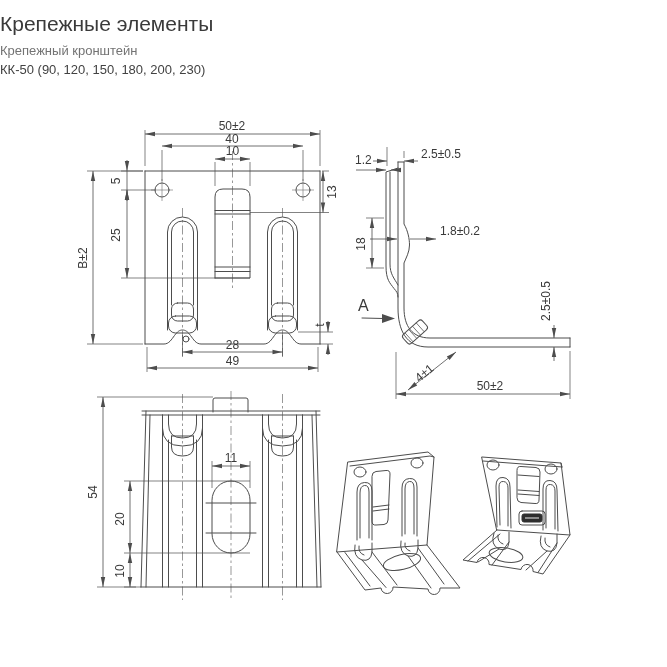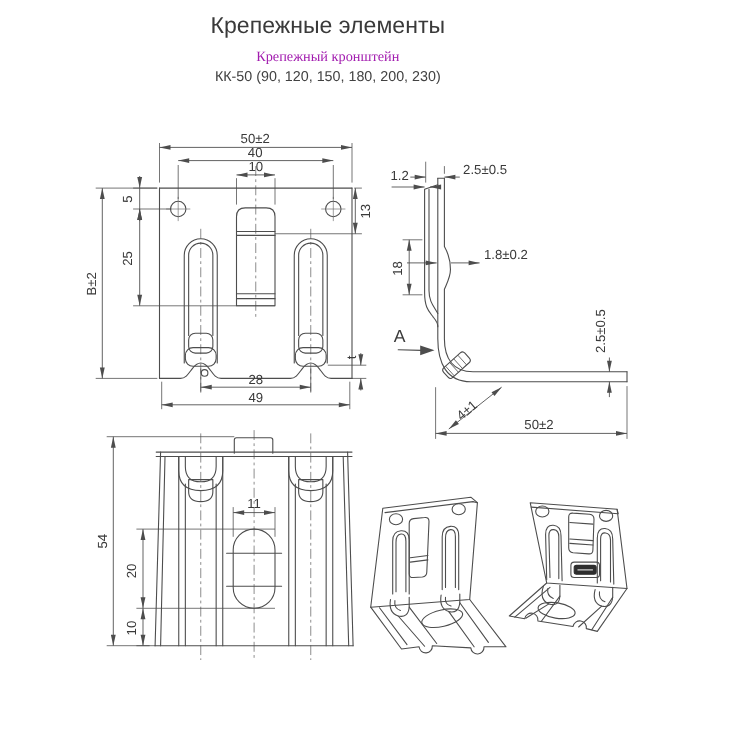--- a/index.html
+++ b/index.html
@@ -5,7 +5,7 @@
   html,body{margin:0;padding:0;background:#fff;}
   #page{position:relative;width:667px;height:667px;background:#fff;overflow:hidden;
         font-family:"Liberation Sans",sans-serif;}
-  #header{position:absolute;top:12px;left:0;width:596px;text-align:center;color:#3a3a3a;}
+  #header{position:absolute;top:12px;left:0;width:596px;text-align:left;color:#3a3a3a;}
   #title{font-size:21px;line-height:24px;}
   #subtitle{font-size:13px;line-height:17px;margin-top:6px;color:#a21caf;font-family:Liberation Serif, serif;}
   #models{font-size:13px;line-height:17px;margin-top:2px;color:#424242;}

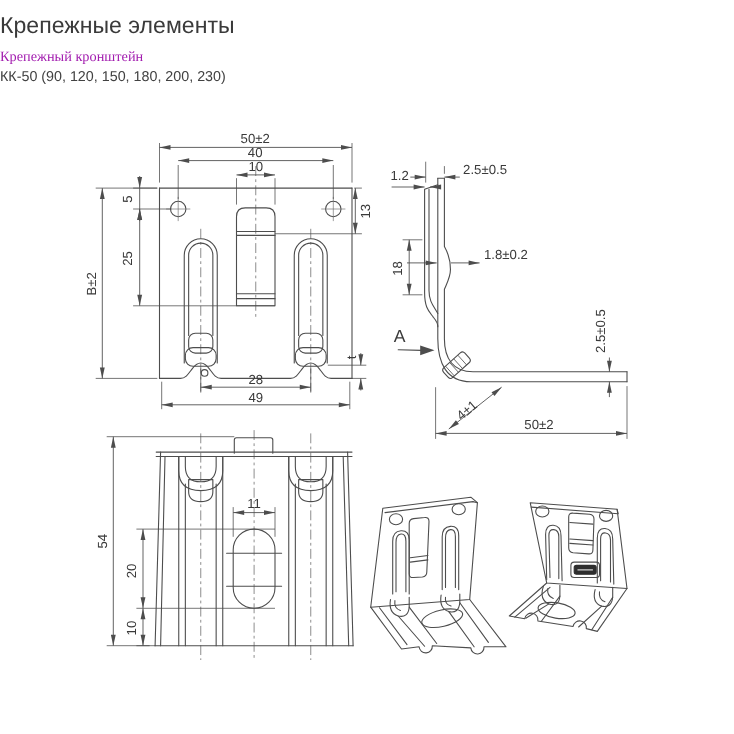--- a/index.html
+++ b/index.html
@@ -7,7 +7,7 @@
         font-family:"Liberation Sans",sans-serif;}
   #header{position:absolute;top:12px;left:0;width:596px;text-align:left;color:#3a3a3a;}
   #title{font-size:21px;line-height:24px;}
-  #subtitle{font-size:13px;line-height:17px;margin-top:6px;color:#a21caf;font-family:Liberation Serif, serif;}
+  #subtitle{font-size:13px;line-height:17px;margin-top:6px;color:#737373;}
   #models{font-size:13px;line-height:17px;margin-top:2px;color:#424242;}
   svg{position:absolute;top:0;left:0;}
   svg text{font-family:"Liberation Sans",sans-serif;font-size:12px;fill:#3a3a3a;stroke:none;}

